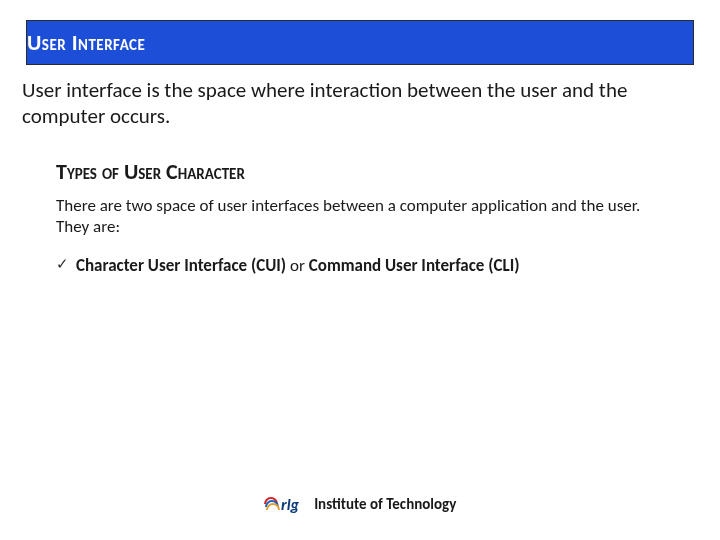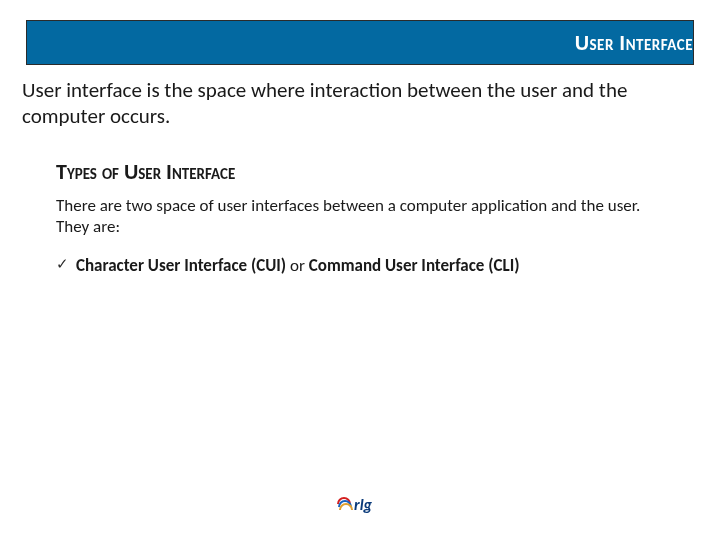--- a/index.html
+++ b/index.html
@@ -12,10 +12,10 @@
   }
   .title-bar {
     margin: 20px 26px 12px 26px;
-    background: #0369a1;
+    background: #1d4ed8;
     border: 1px solid #2b2b2b;
     padding: 8px 0 8px 0;
-    text-align: right;
+    text-align: left;
   }
   .title-bar-text {
     color: #ffffff;

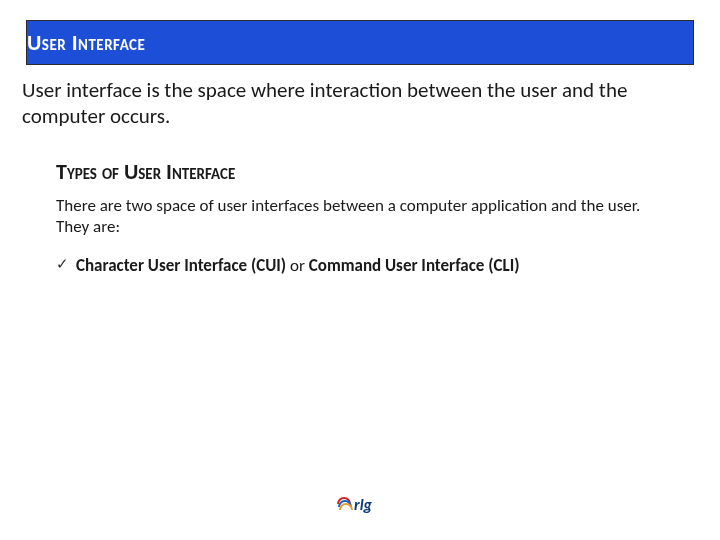--- a/index.html
+++ b/index.html
@@ -93,7 +93,7 @@
 
 <p class="intro">User interface is the space where interaction between the user and the computer occurs.</p>
 
-<h2 class="subheading">Types of User Interface</h2>
+<h2 class="subheading">Types of User Character</h2>
 
 <p class="body-text">There are two space of user interfaces between a computer application and the user. They are:</p>
 

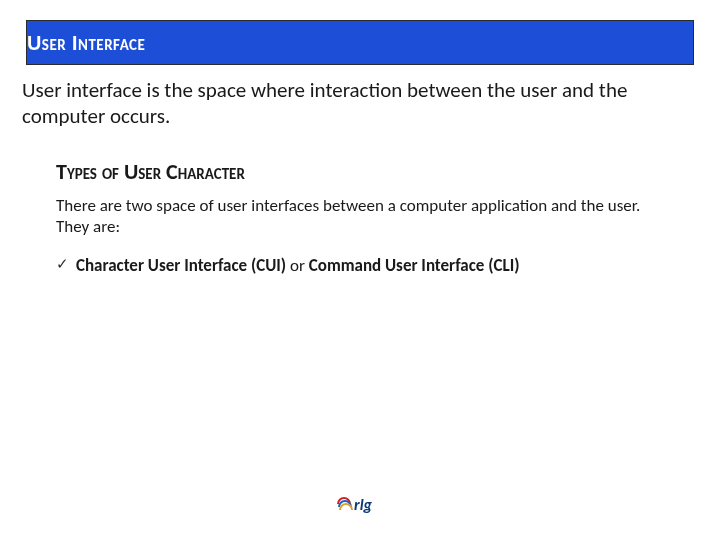--- a/index.html
+++ b/index.html
@@ -112,6 +112,7 @@
       <text x="18" y="16" class="logo-text">rlg</text>
     </svg>
   </span>
+  <span class="footer-text">Institute of Technology</span>
 </div>
 
 </body></html>

